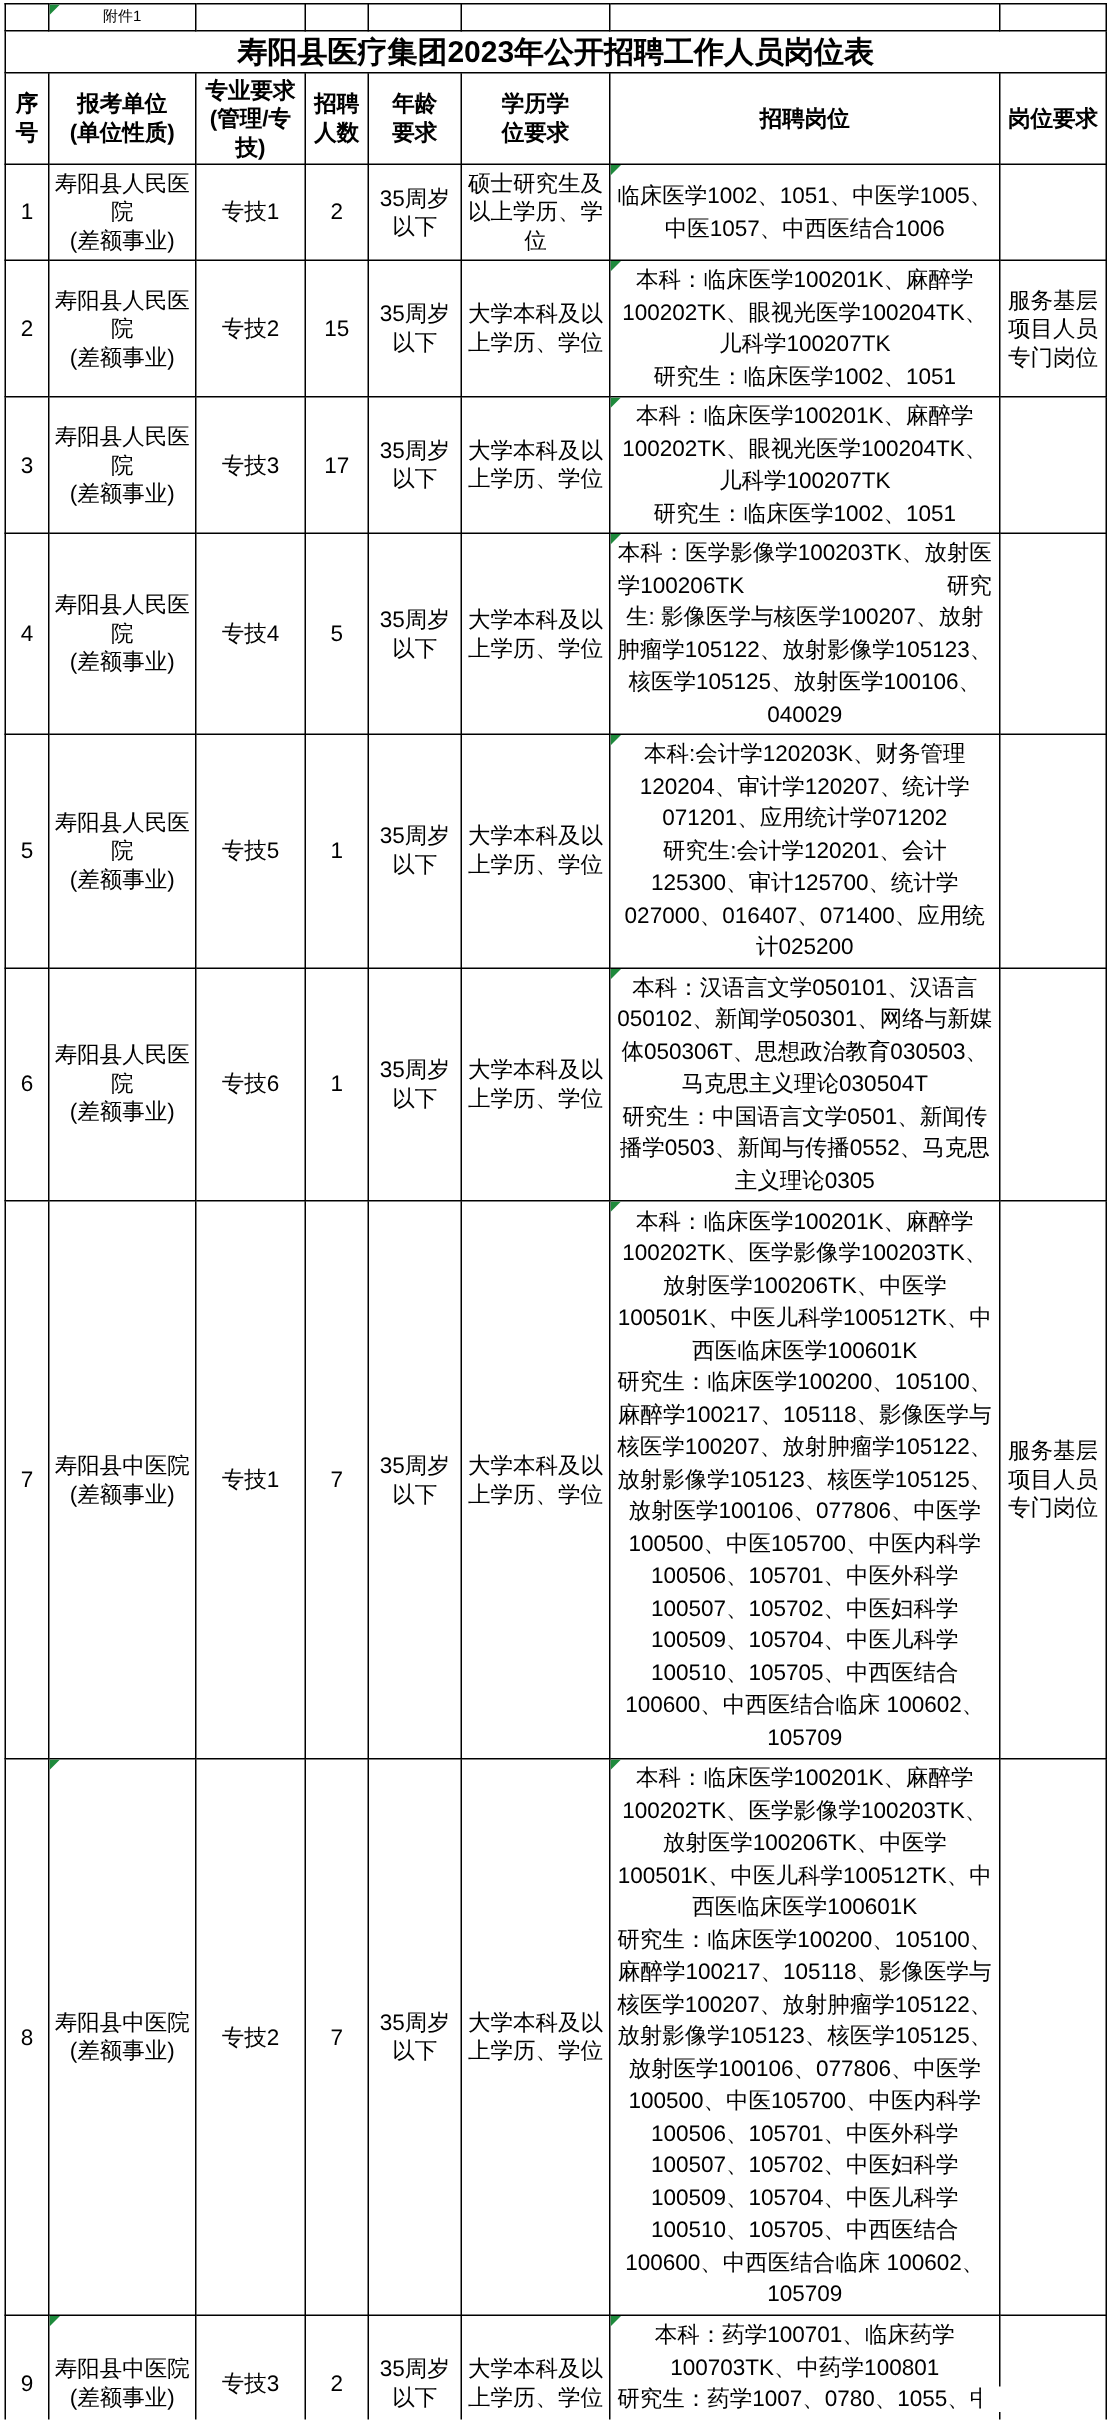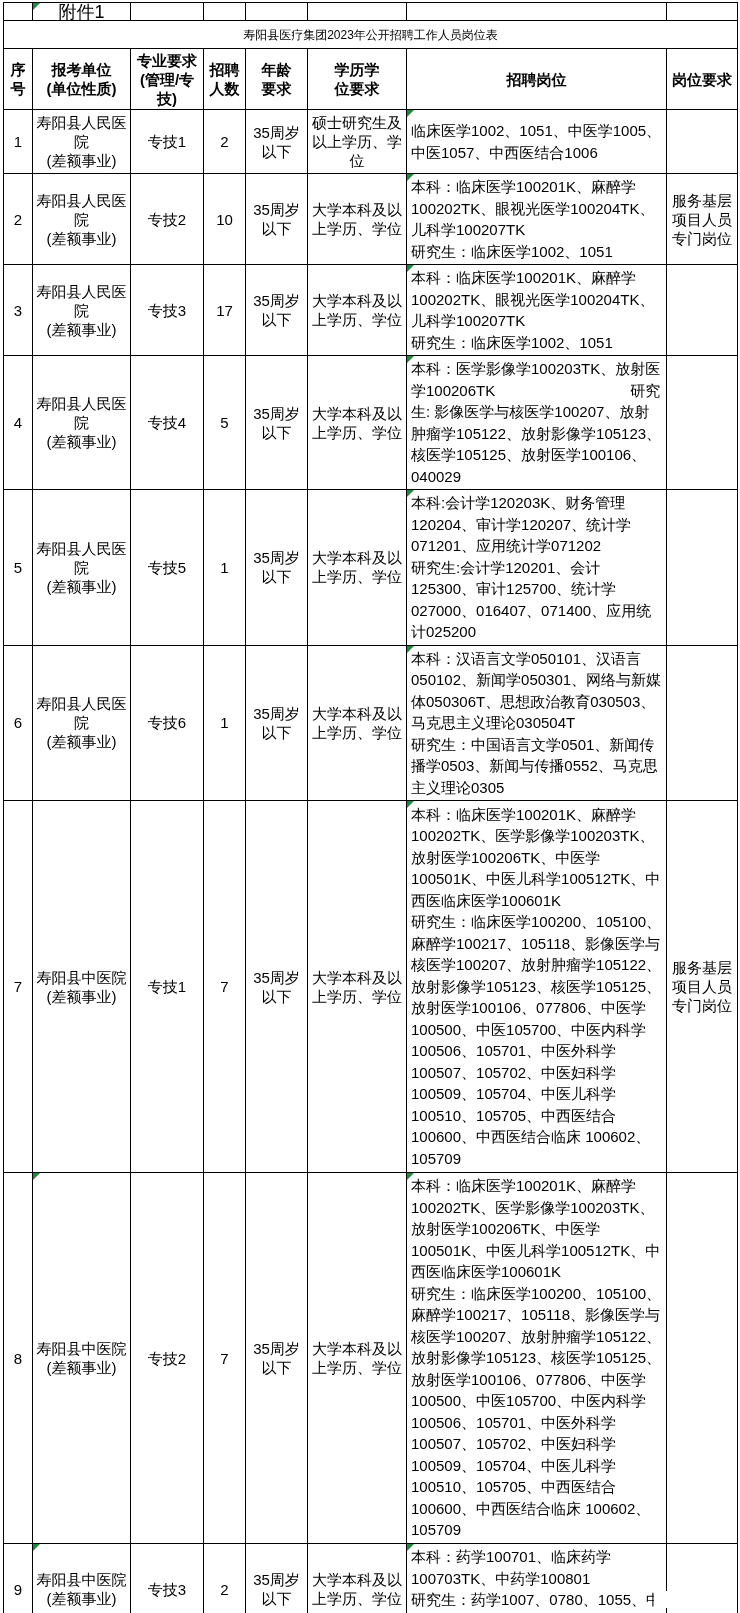--- a/index.html
+++ b/index.html
@@ -9,7 +9,7 @@
   td,th{border:1px solid #000;padding:1px 3px;vertical-align:middle;text-align:center;
         white-space:pre-wrap;font-weight:normal;font-size:15px;line-height:19px;
         word-break:normal;overflow:hidden;position:relative;}
-  tr.strip td{height:15px;border:1px solid #000;font-size:18px;line-height:14px;}
+  tr.strip td{height:15px;border:1px solid #000;font-size:10px;line-height:14px;}
   tr.titlerow td{height:25px;font-weight:normal;font-size:12px;line-height:24px;}
   tr.headrow th{height:58px;font-weight:bold;font-size:15px;line-height:19px;}
   td.major{text-align:left;font-size:15px;line-height:21.5px;padding:2px 4px;}

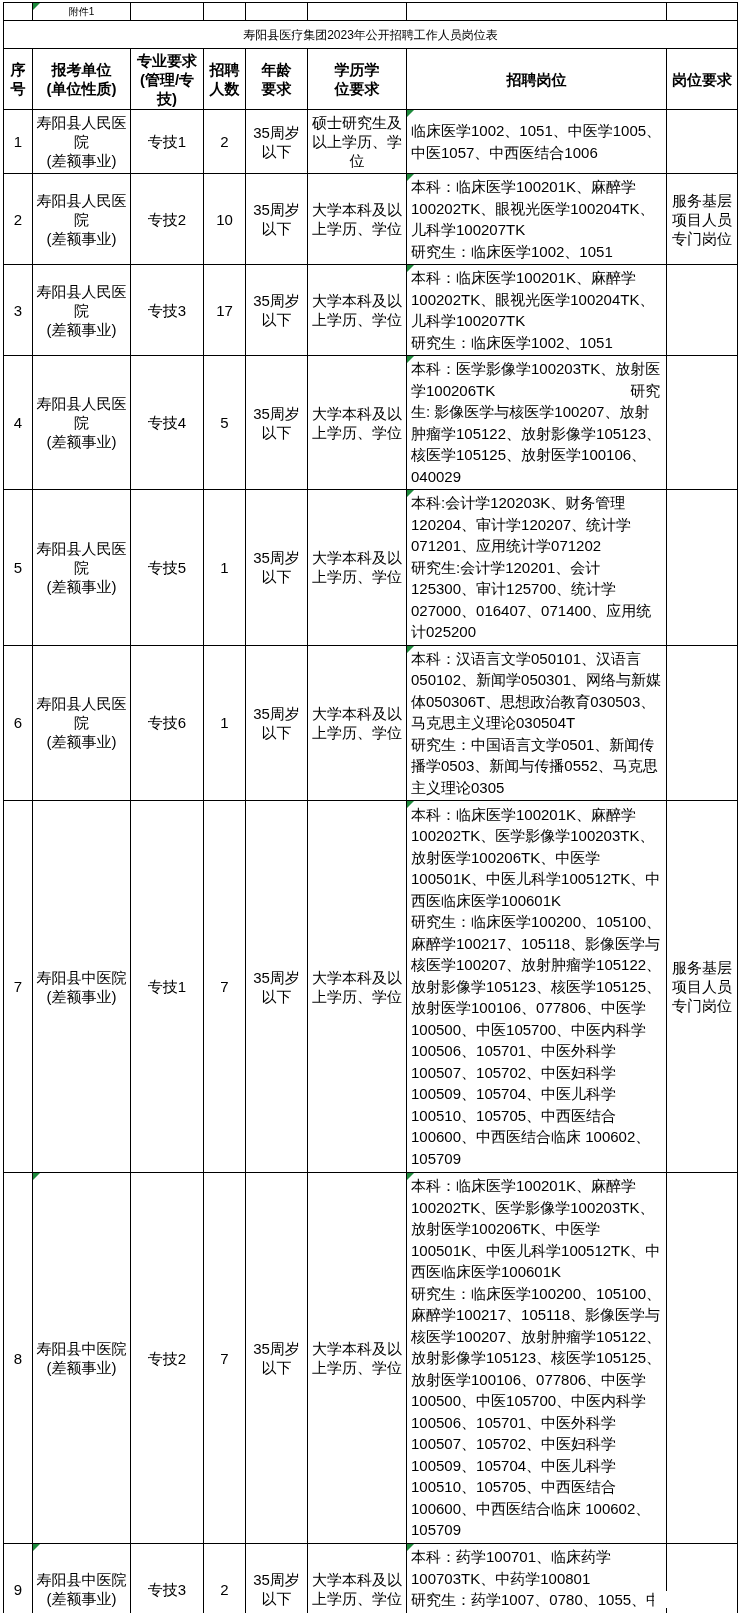--- a/index.html
+++ b/index.html
@@ -10,7 +10,7 @@
         white-space:pre-wrap;font-weight:normal;font-size:15px;line-height:19px;
         word-break:normal;overflow:hidden;position:relative;}
   tr.strip td{height:15px;border:1px solid #000;font-size:10px;line-height:14px;}
-  tr.titlerow td{height:25px;font-weight:normal;font-size:12px;line-height:24px;}
+  tr.titlerow td{height:25px;font-weight:bold;font-size:20px;line-height:24px;}
   tr.headrow th{height:58px;font-weight:bold;font-size:15px;line-height:19px;}
   td.major{text-align:left;font-size:15px;line-height:21.5px;padding:2px 4px;}
   td.no{font-size:15px;}

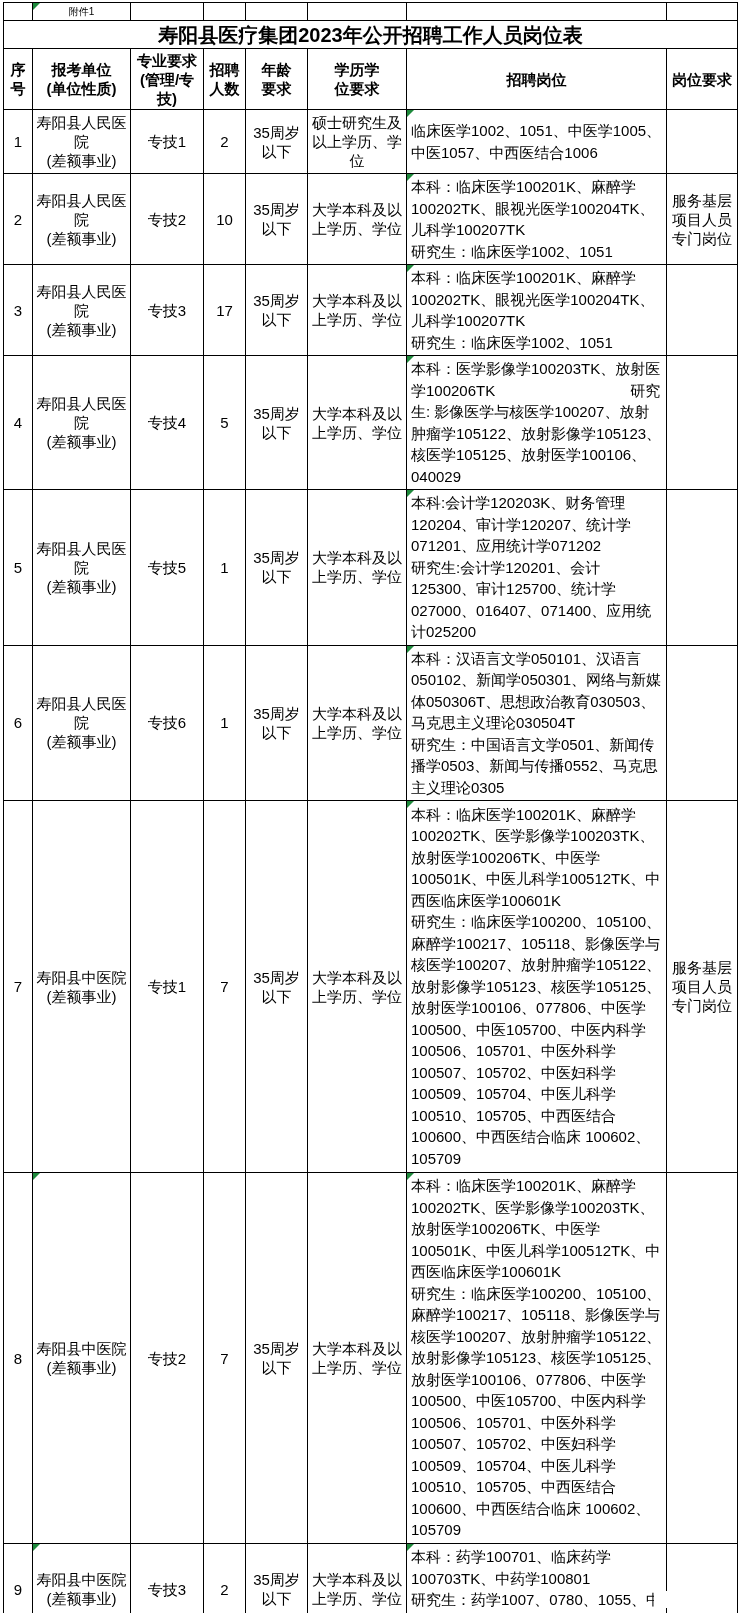--- a/index.html
+++ b/index.html
@@ -12,7 +12,7 @@
   tr.strip td{height:15px;border:1px solid #000;font-size:10px;line-height:14px;}
   tr.titlerow td{height:25px;font-weight:bold;font-size:20px;line-height:24px;}
   tr.headrow th{height:58px;font-weight:bold;font-size:15px;line-height:19px;}
-  td.major{text-align:left;font-size:15px;line-height:21.5px;padding:2px 4px;}
+  td.major{text-align:center;font-size:15px;line-height:21.5px;padding:2px 4px;}
   td.no{font-size:15px;}
   
   .gt::before{content:"";position:absolute;left:0;top:0;width:0;height:0;

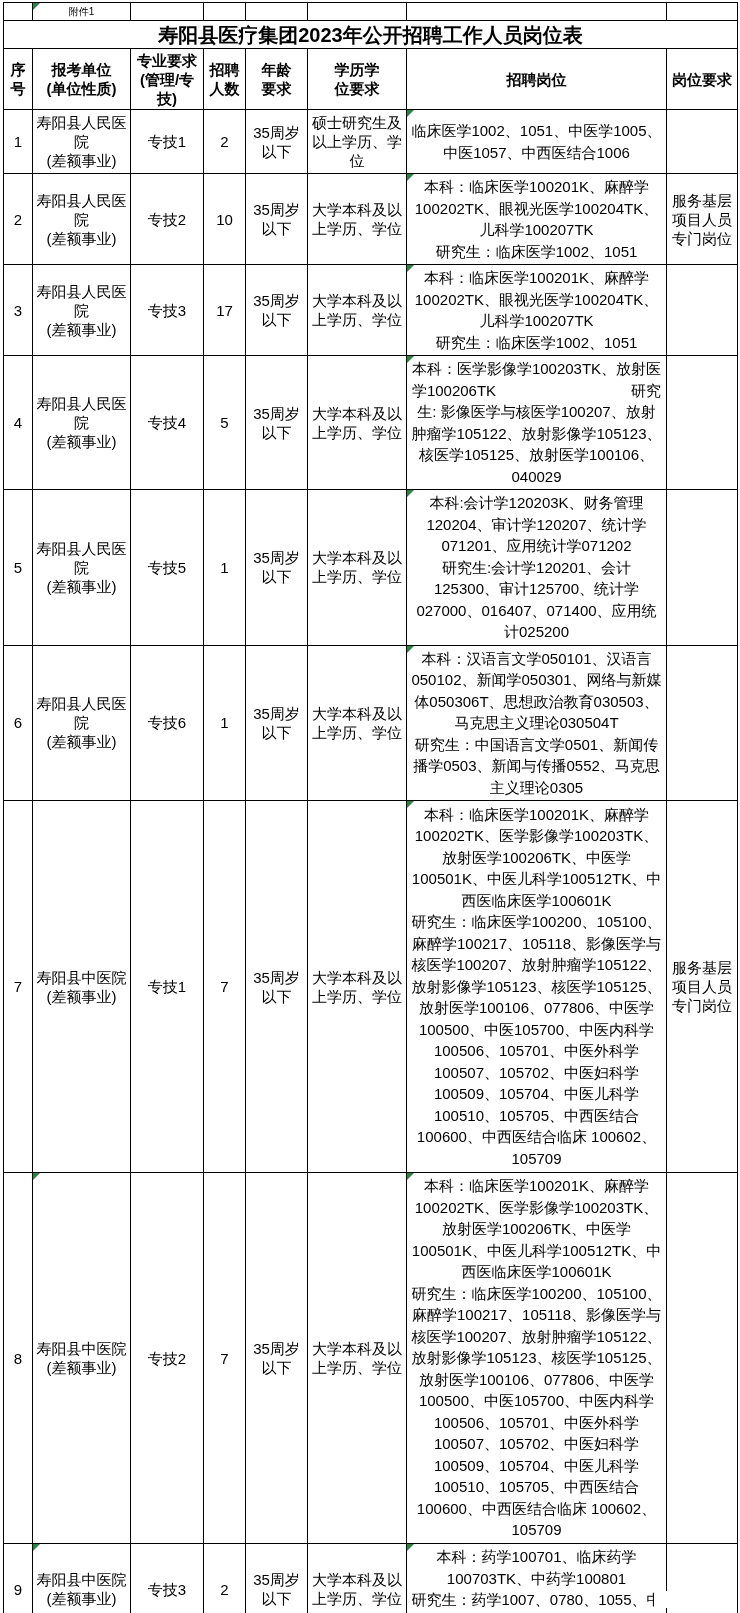--- a/index.html
+++ b/index.html
@@ -86,7 +86,7 @@
     <td>寿阳县人民医院
 (差额事业)</td>
     <td>专技2</td>
-    <td>10</td>
+    <td>15</td>
     <td>35周岁
 以下</td>
     <td>大学本科及以上学历、学位</td>

